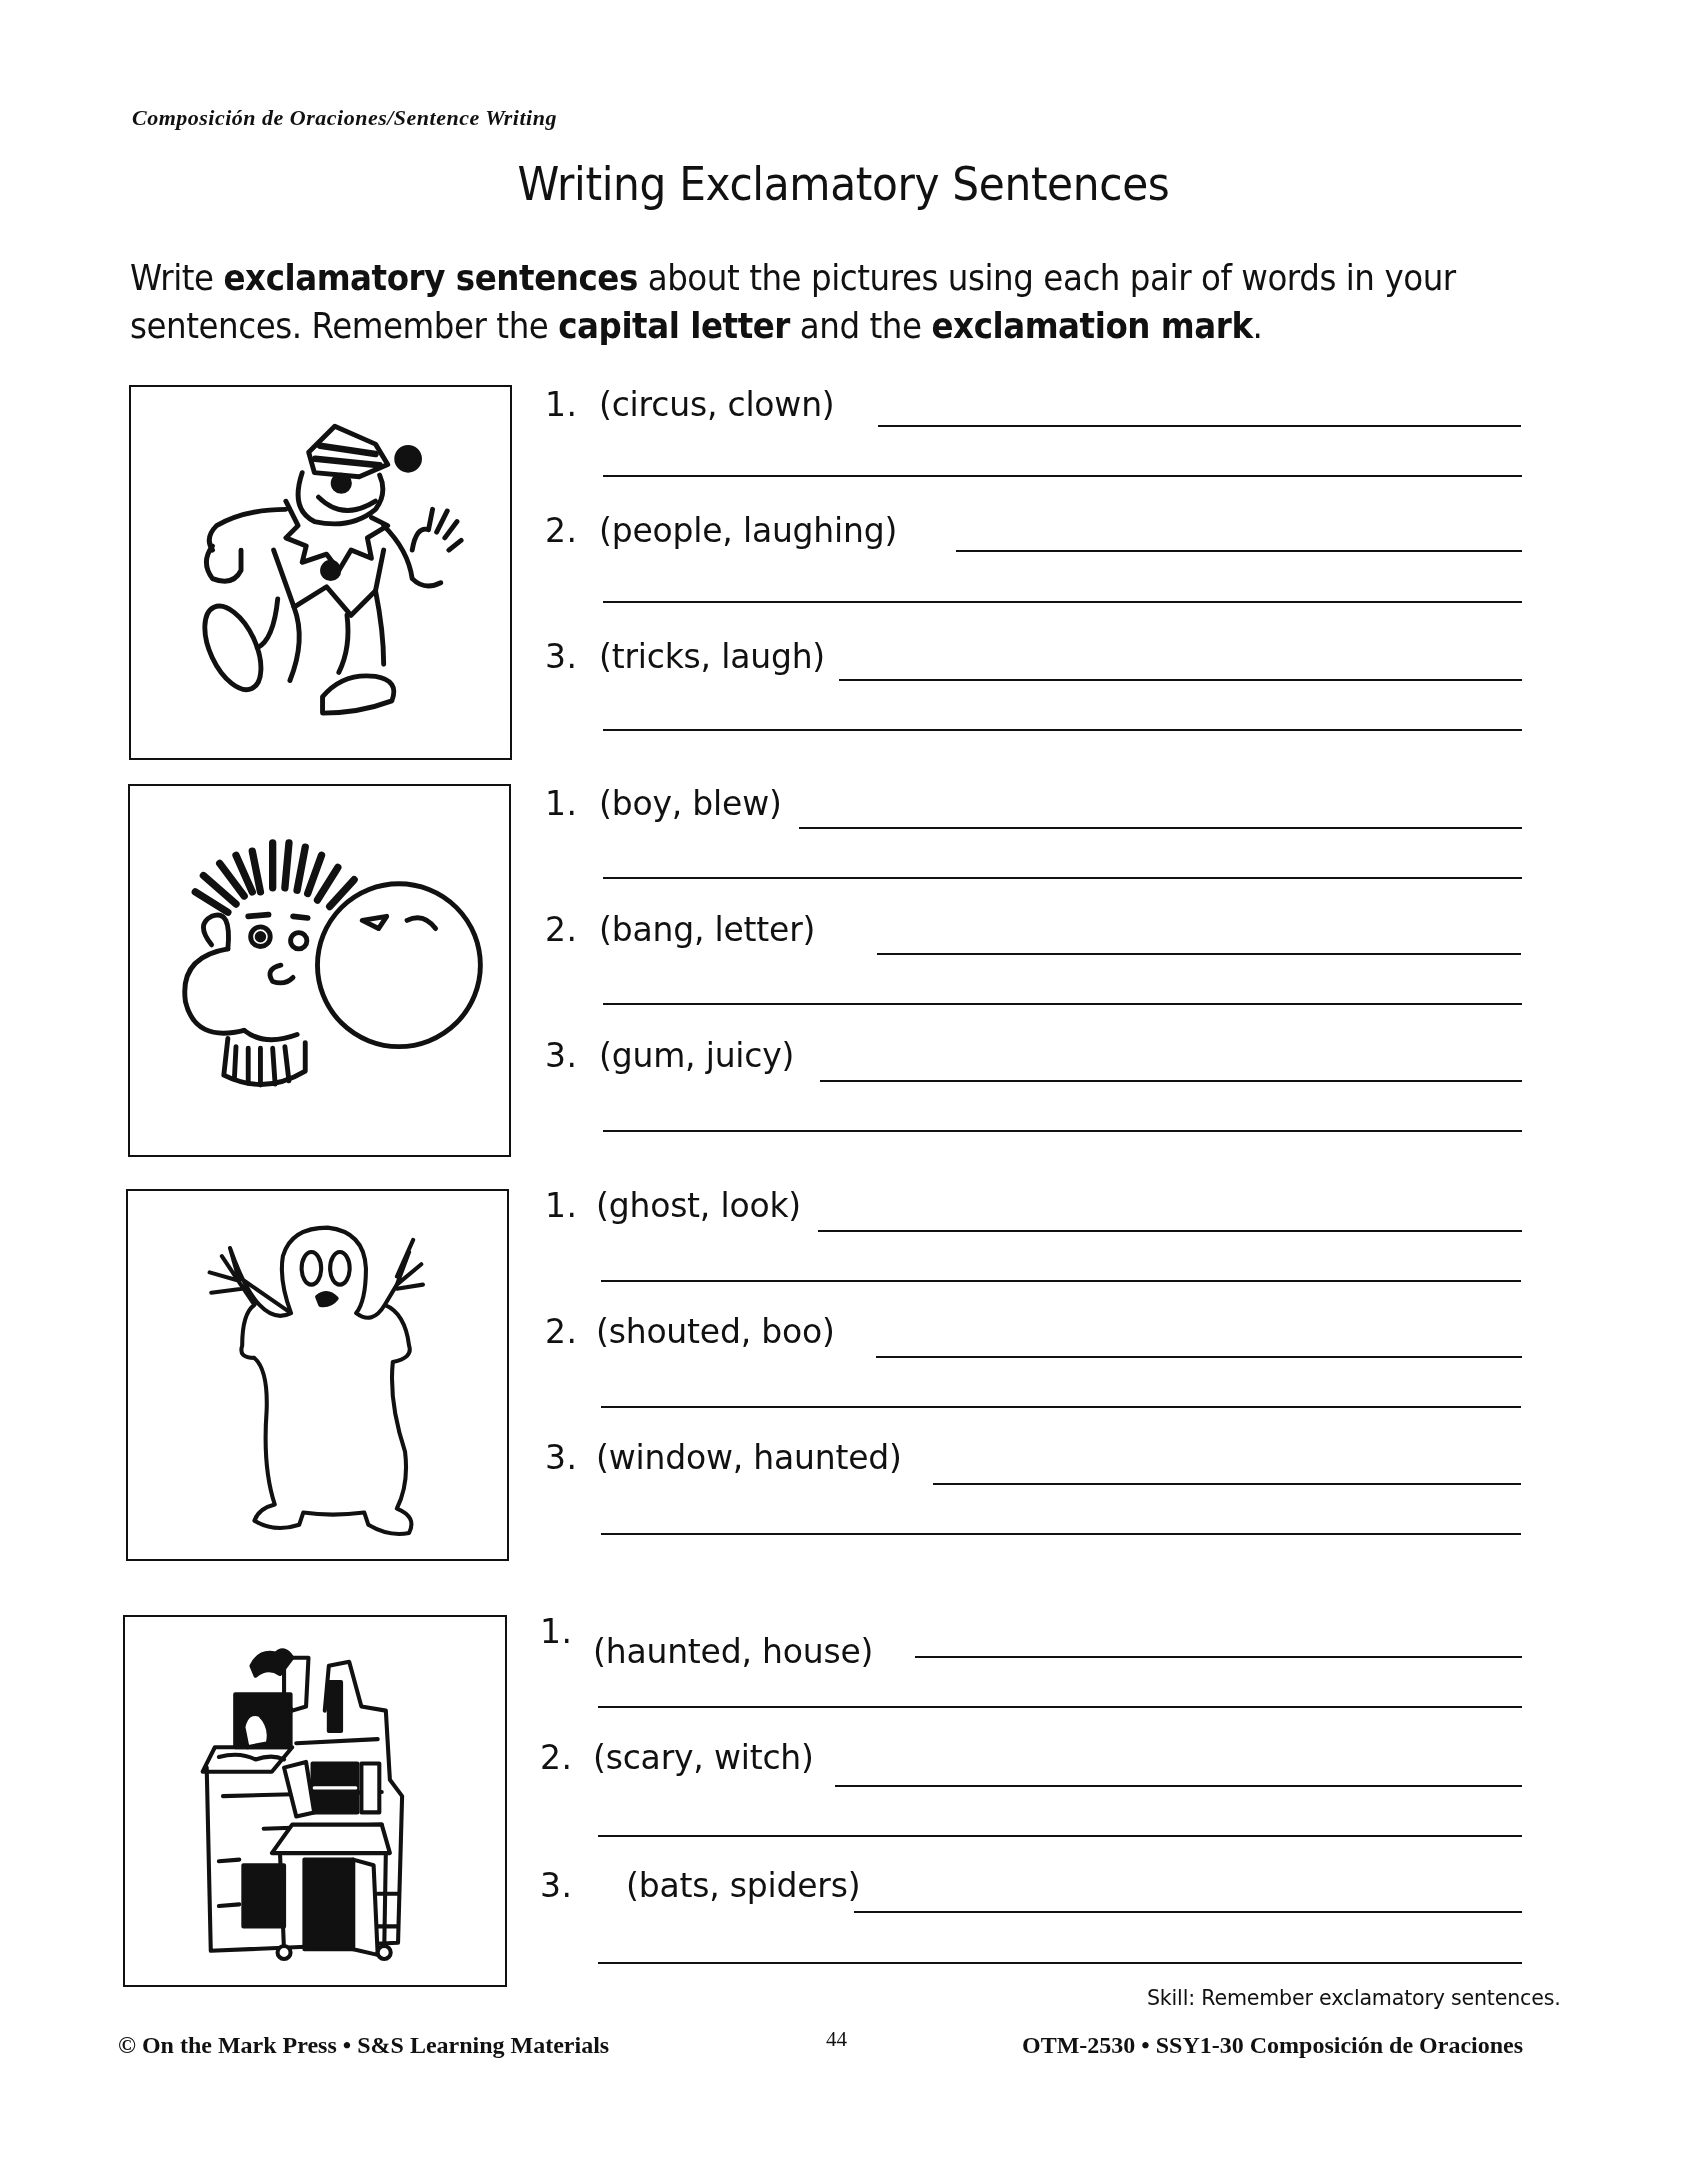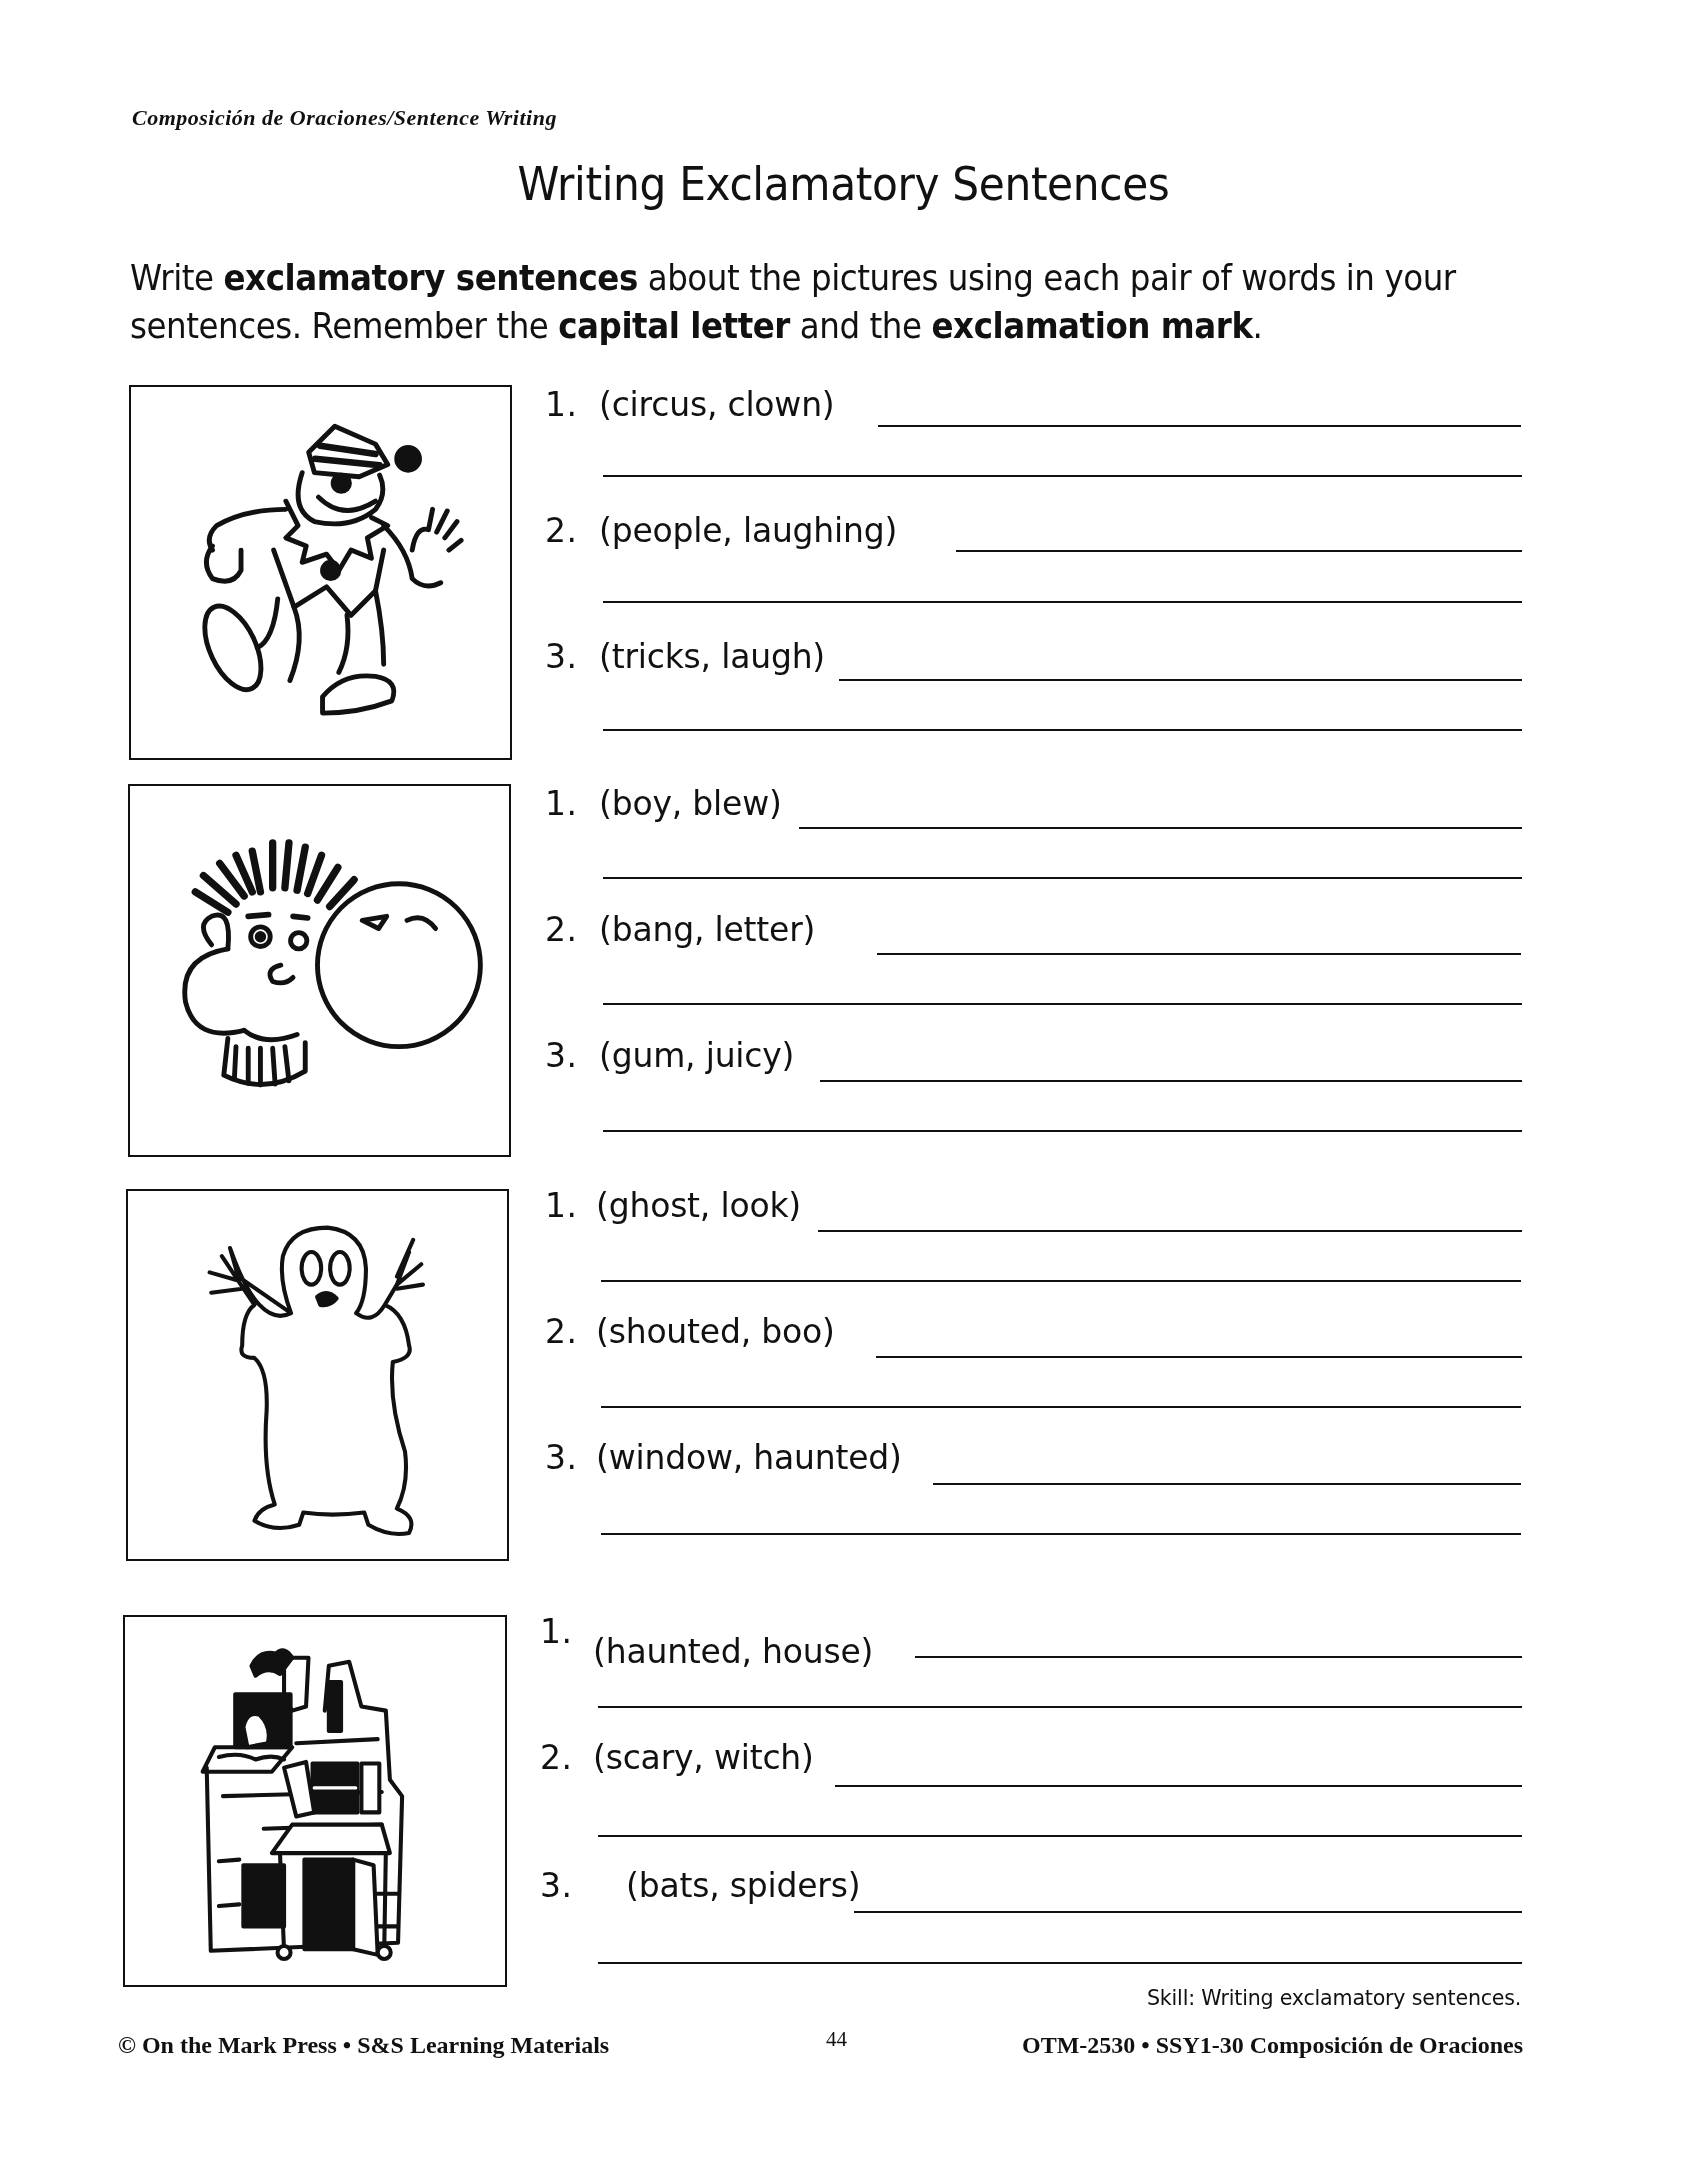--- a/index.html
+++ b/index.html
@@ -246,7 +246,7 @@
   <div class="rule" style="left:598px; width:924px; top:1962px;"></div>
 </div>
 
-<div class="abs skill">Skill: Writing exclamatory sentences.</div>
+<div class="abs skill">Skill: Remember exclamatory sentences.</div>
 
 <div class="abs footer" style="left:118px;">© On the Mark Press • S&amp;S Learning Materials</div>
 <div class="abs footer-page">44</div>

